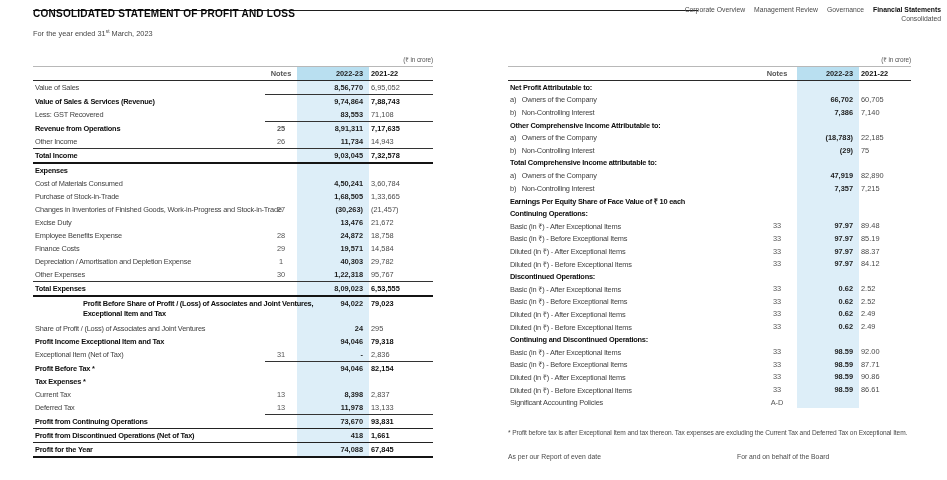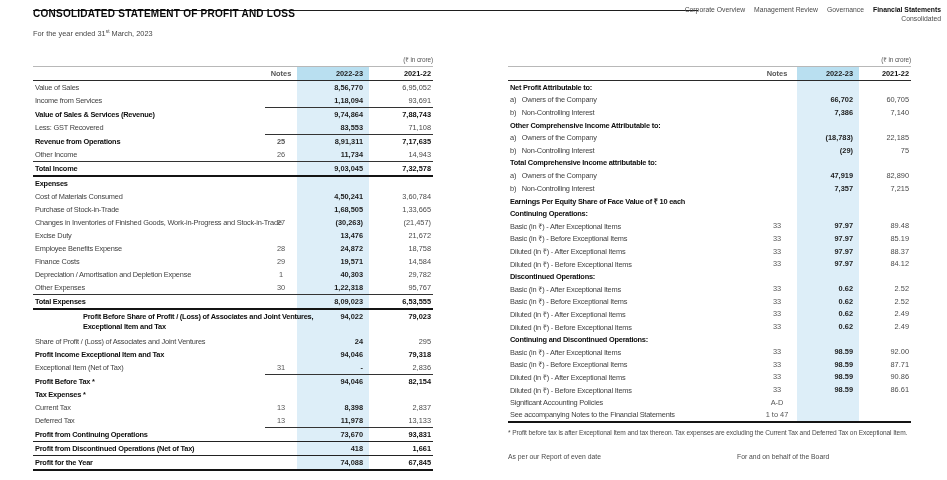--- a/index.html
+++ b/index.html
@@ -35,7 +35,7 @@
   td.label { text-align:left; color:#3f3f3f; white-space:nowrap; letter-spacing:-0.22px; }
   td.note  { text-align:center; color:#555; }
   td.v1    { text-align:right; background:var(--accent-column,#ddeef8); font-weight:bold; color:#1c1c1c; padding-right:6px; }
-  td.v2    { text-align:right; color:#4a4a4a;margin-top:36px; }
+  td.v2    { color:#4a4a4a;margin-top:36px; }
 
   tr.sec td.label { font-weight:bold; color:#0e0e0e; }
   tr.b td { font-weight:bold; }

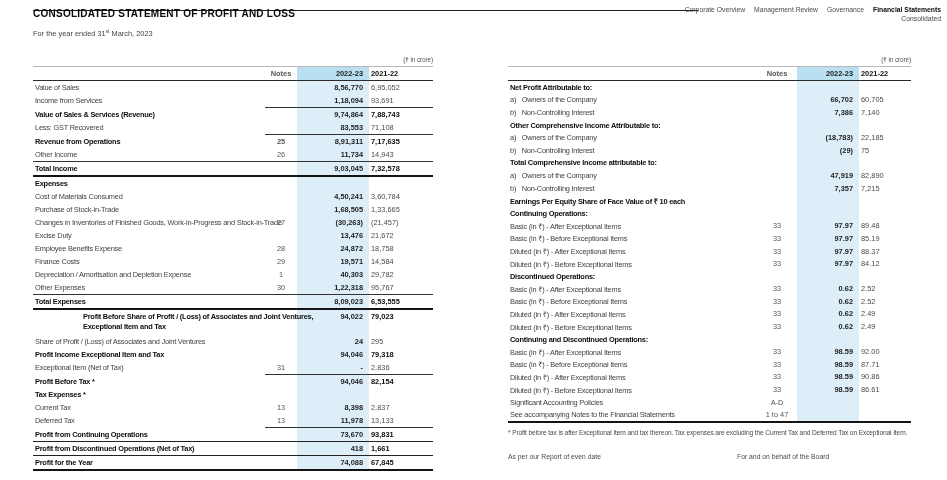--- a/index.html
+++ b/index.html
@@ -96,12 +96,6 @@
             <td class="v1">8,56,770</td>
             <td class="v2">6,95,052</td>
           </tr>
-          <tr>
-            <td class="label">Income from Services</td>
-            <td class="note"></td>
-            <td class="v1">1,18,094</td>
-            <td class="v2">93,691</td>
-          </tr>
           <tr class="b rtv">
             <td class="label">Value of Sales &amp; Services (Revenue)</td>
             <td class="note"></td>

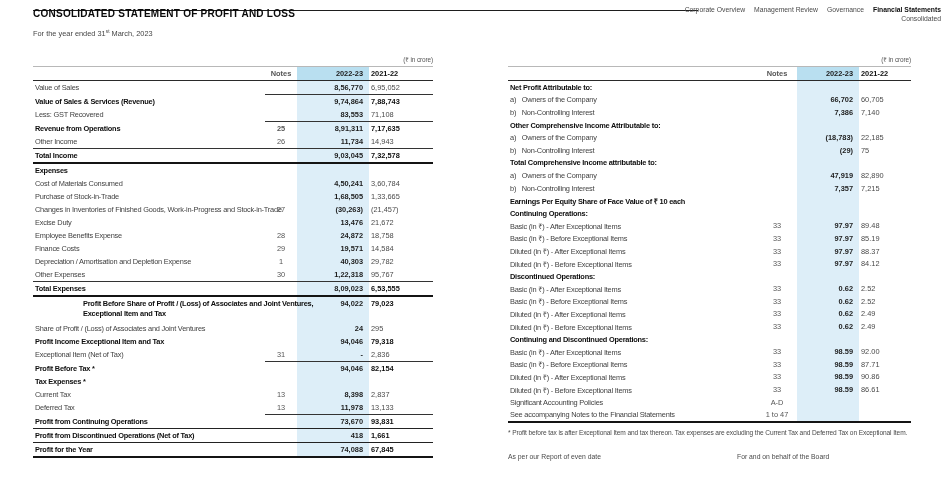--- a/index.html
+++ b/index.html
@@ -433,12 +433,6 @@
             <td class="v1"></td>
             <td class="v2"></td>
           </tr>
-          <tr class="rbx">
-            <td class="label">See accompanying Notes to the Financial Statements</td>
-            <td class="note">1 to 47</td>
-            <td class="v1"></td>
-            <td class="v2"></td>
-          </tr>
         </tbody>
     </table>
   </div>

